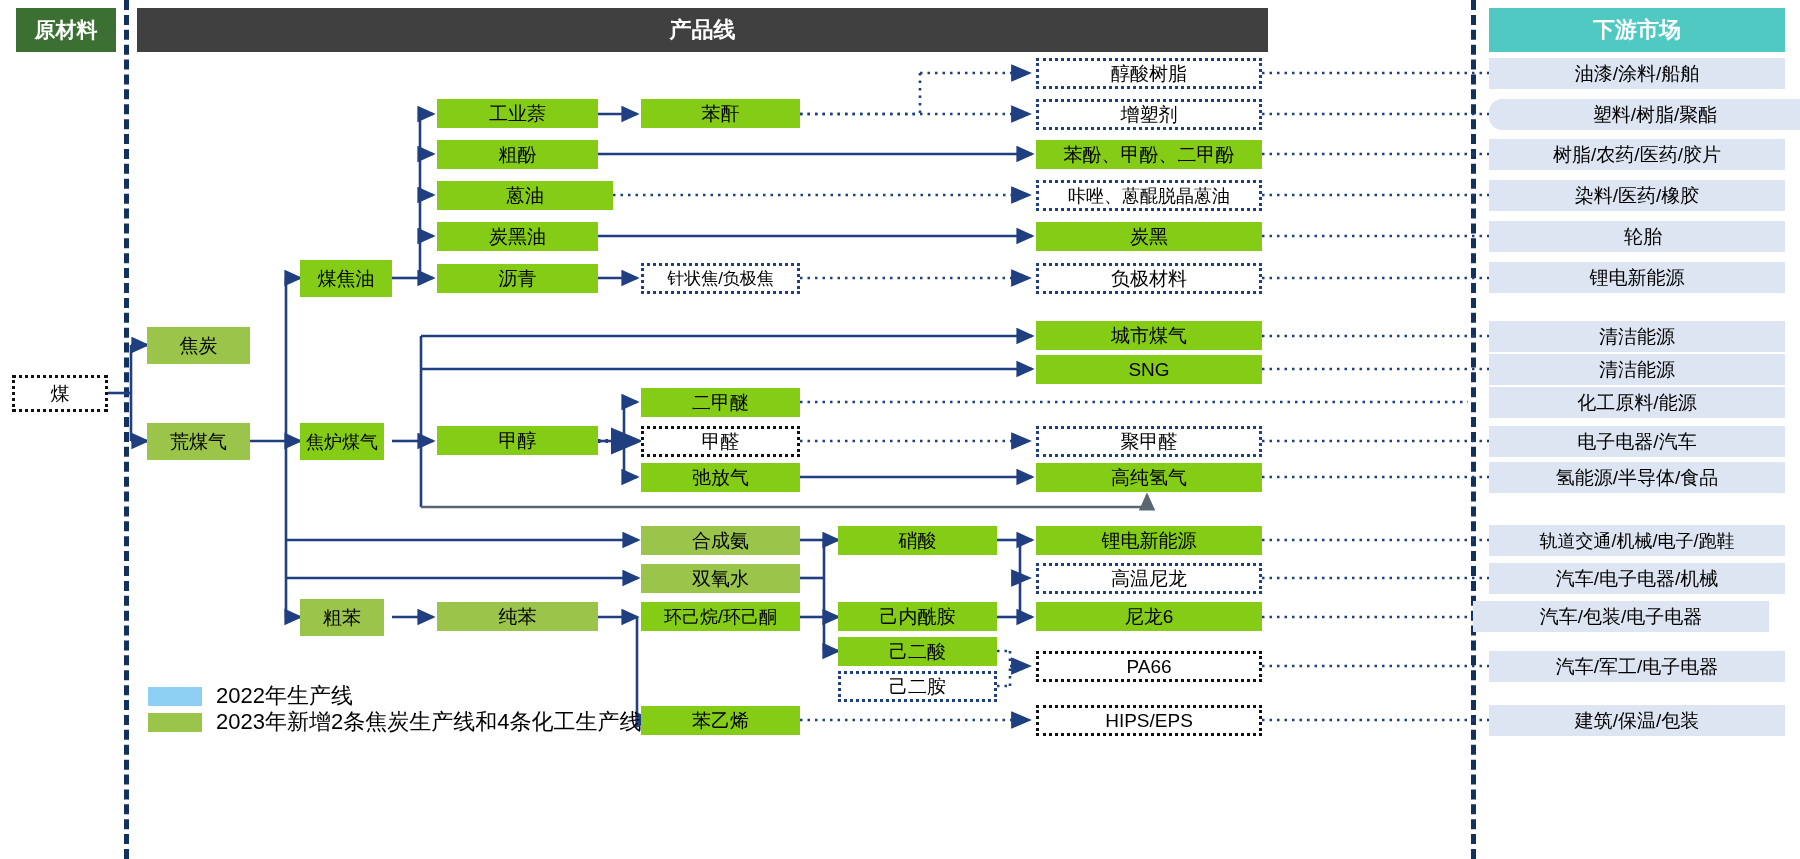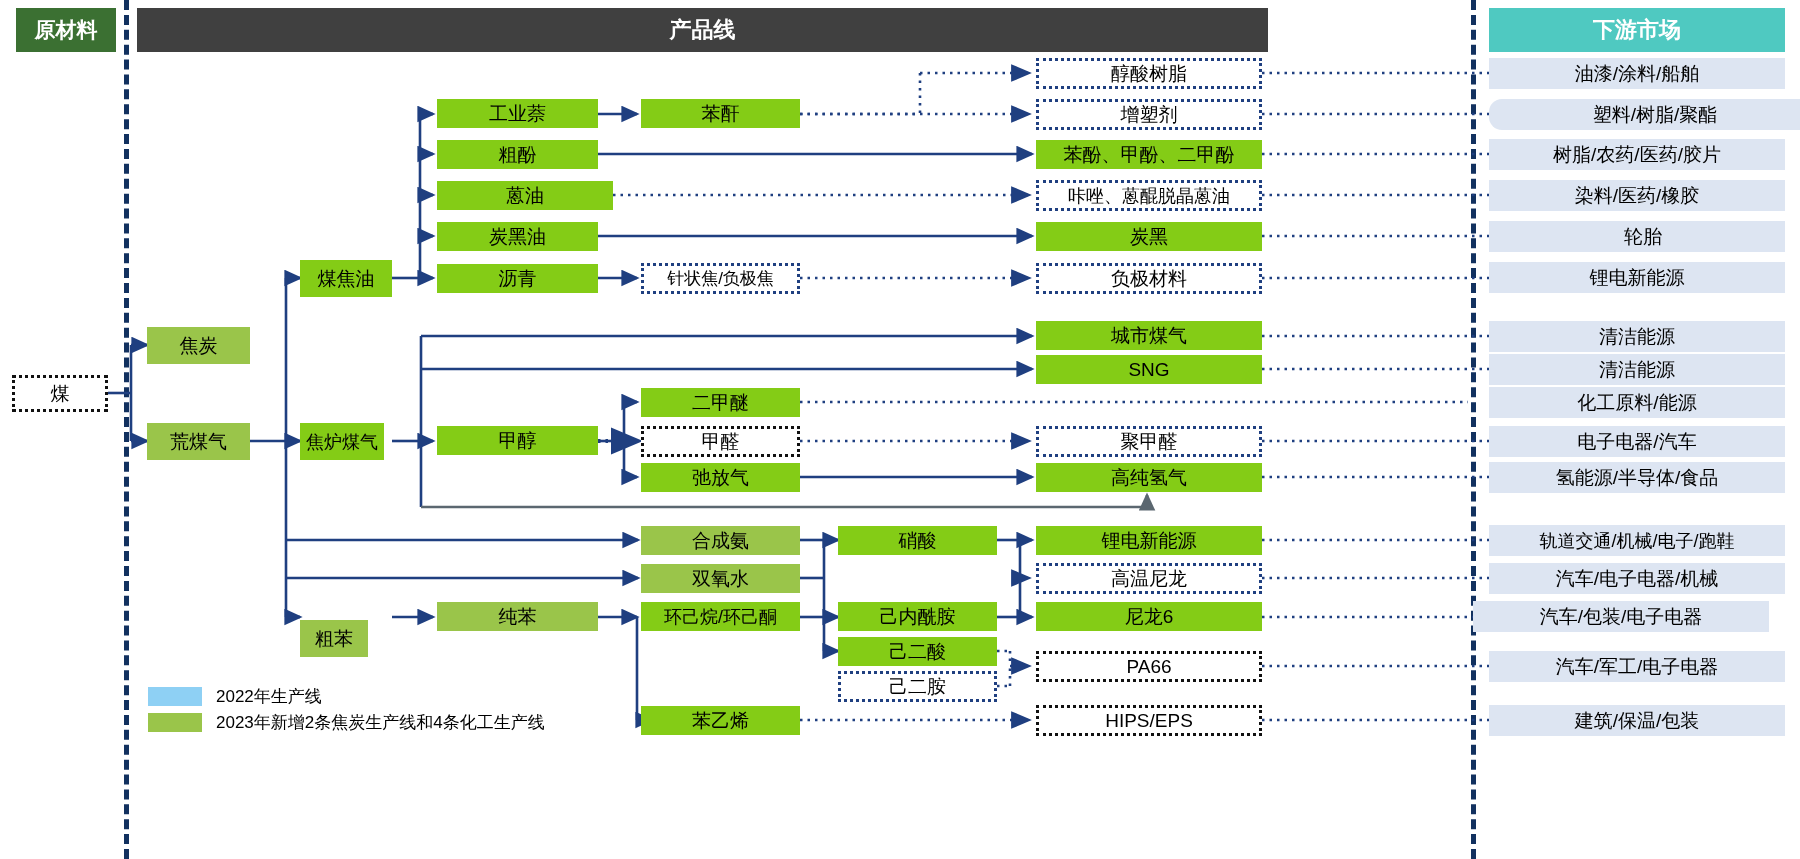--- a/index.html
+++ b/index.html
@@ -189,7 +189,7 @@
 
   <div class="node blue" style="left:300px; top:260px; width:92px; height:37px;">煤焦油</div>
   <div class="node blue" style="left:300px; top:423px; width:84px; height:37px; font-size:18px;">焦炉煤气</div>
-  <div class="node green" style="left:300px; top:620px; width:68px; height:37px;">粗苯</div>
+  <div class="node green" style="left:300px; top:599px; width:84px; height:37px;">粗苯</div>
 
   <div class="node blue" style="left:437px; top:99px;  width:161px; height:29px;">工业萘</div>
   <div class="node blue" style="left:437px; top:140px; width:161px; height:29px;">粗酚</div>

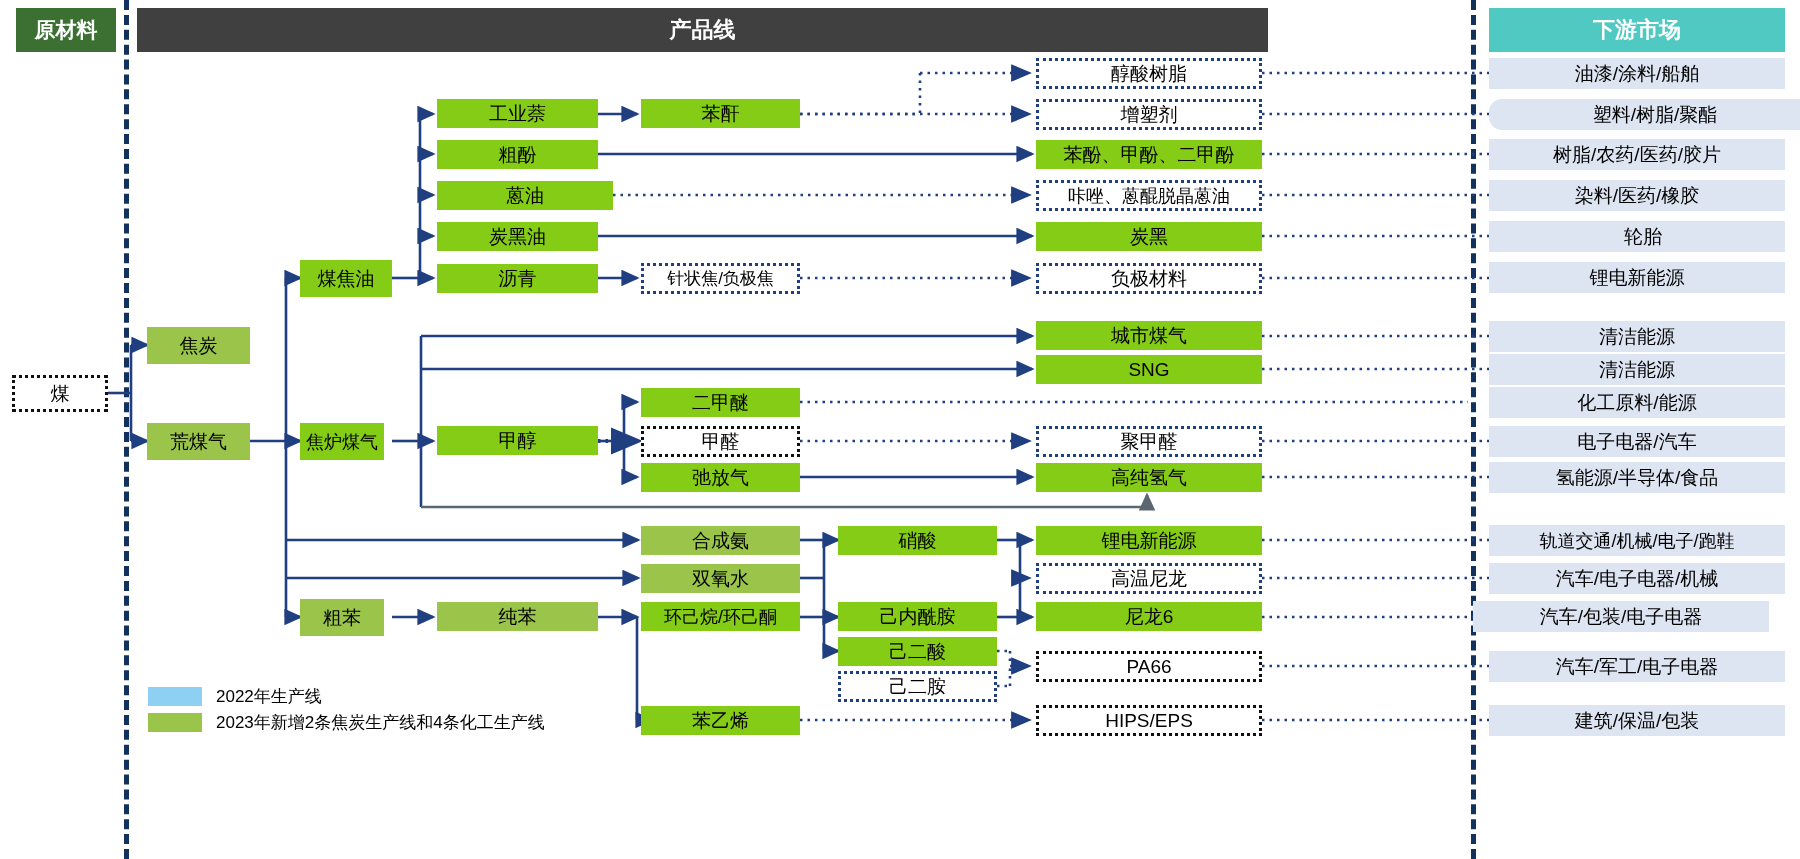--- a/index.html
+++ b/index.html
@@ -44,7 +44,7 @@
   .lg-sw{width:54px;height:19px;margin-right:14px;flex:0 0 auto;}
   .lg-sw.blue{background:#8ed0f4;}
   .lg-sw.green{background:#9ac54a;}
-  .lg-tx{font-size:17px;white-space:nowrap;text-align:center;}
+  .lg-tx{font-size:22px;white-space:nowrap;text-align:center;}
 </style>
 </head>
 <body>

